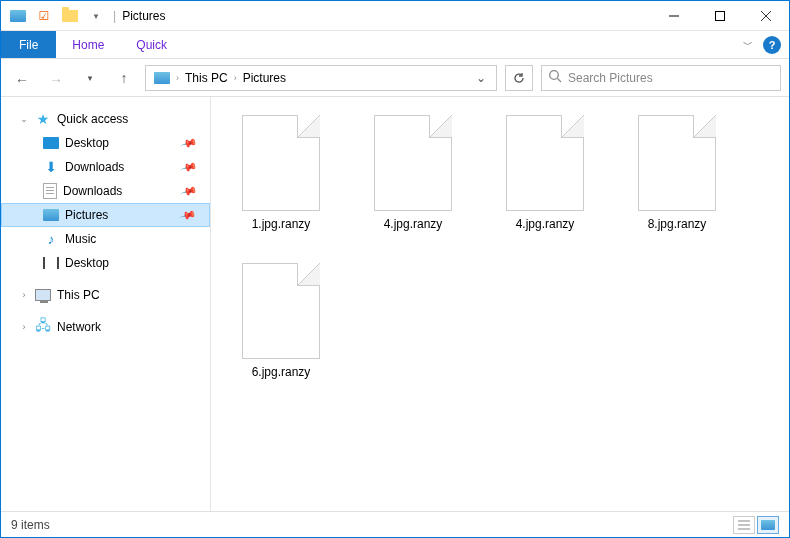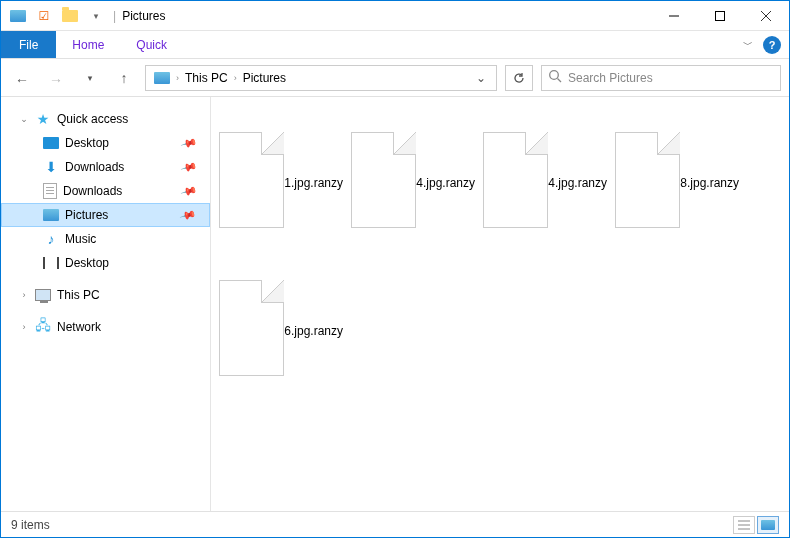--- a/index.html
+++ b/index.html
@@ -211,7 +211,7 @@
   width: 124px;
   height: 140px;
   display: flex;
-  flex-direction: row;
+  flex-direction: column;
   align-items: center;
   justify-content: flex-start;
   padding-top: 4px;

